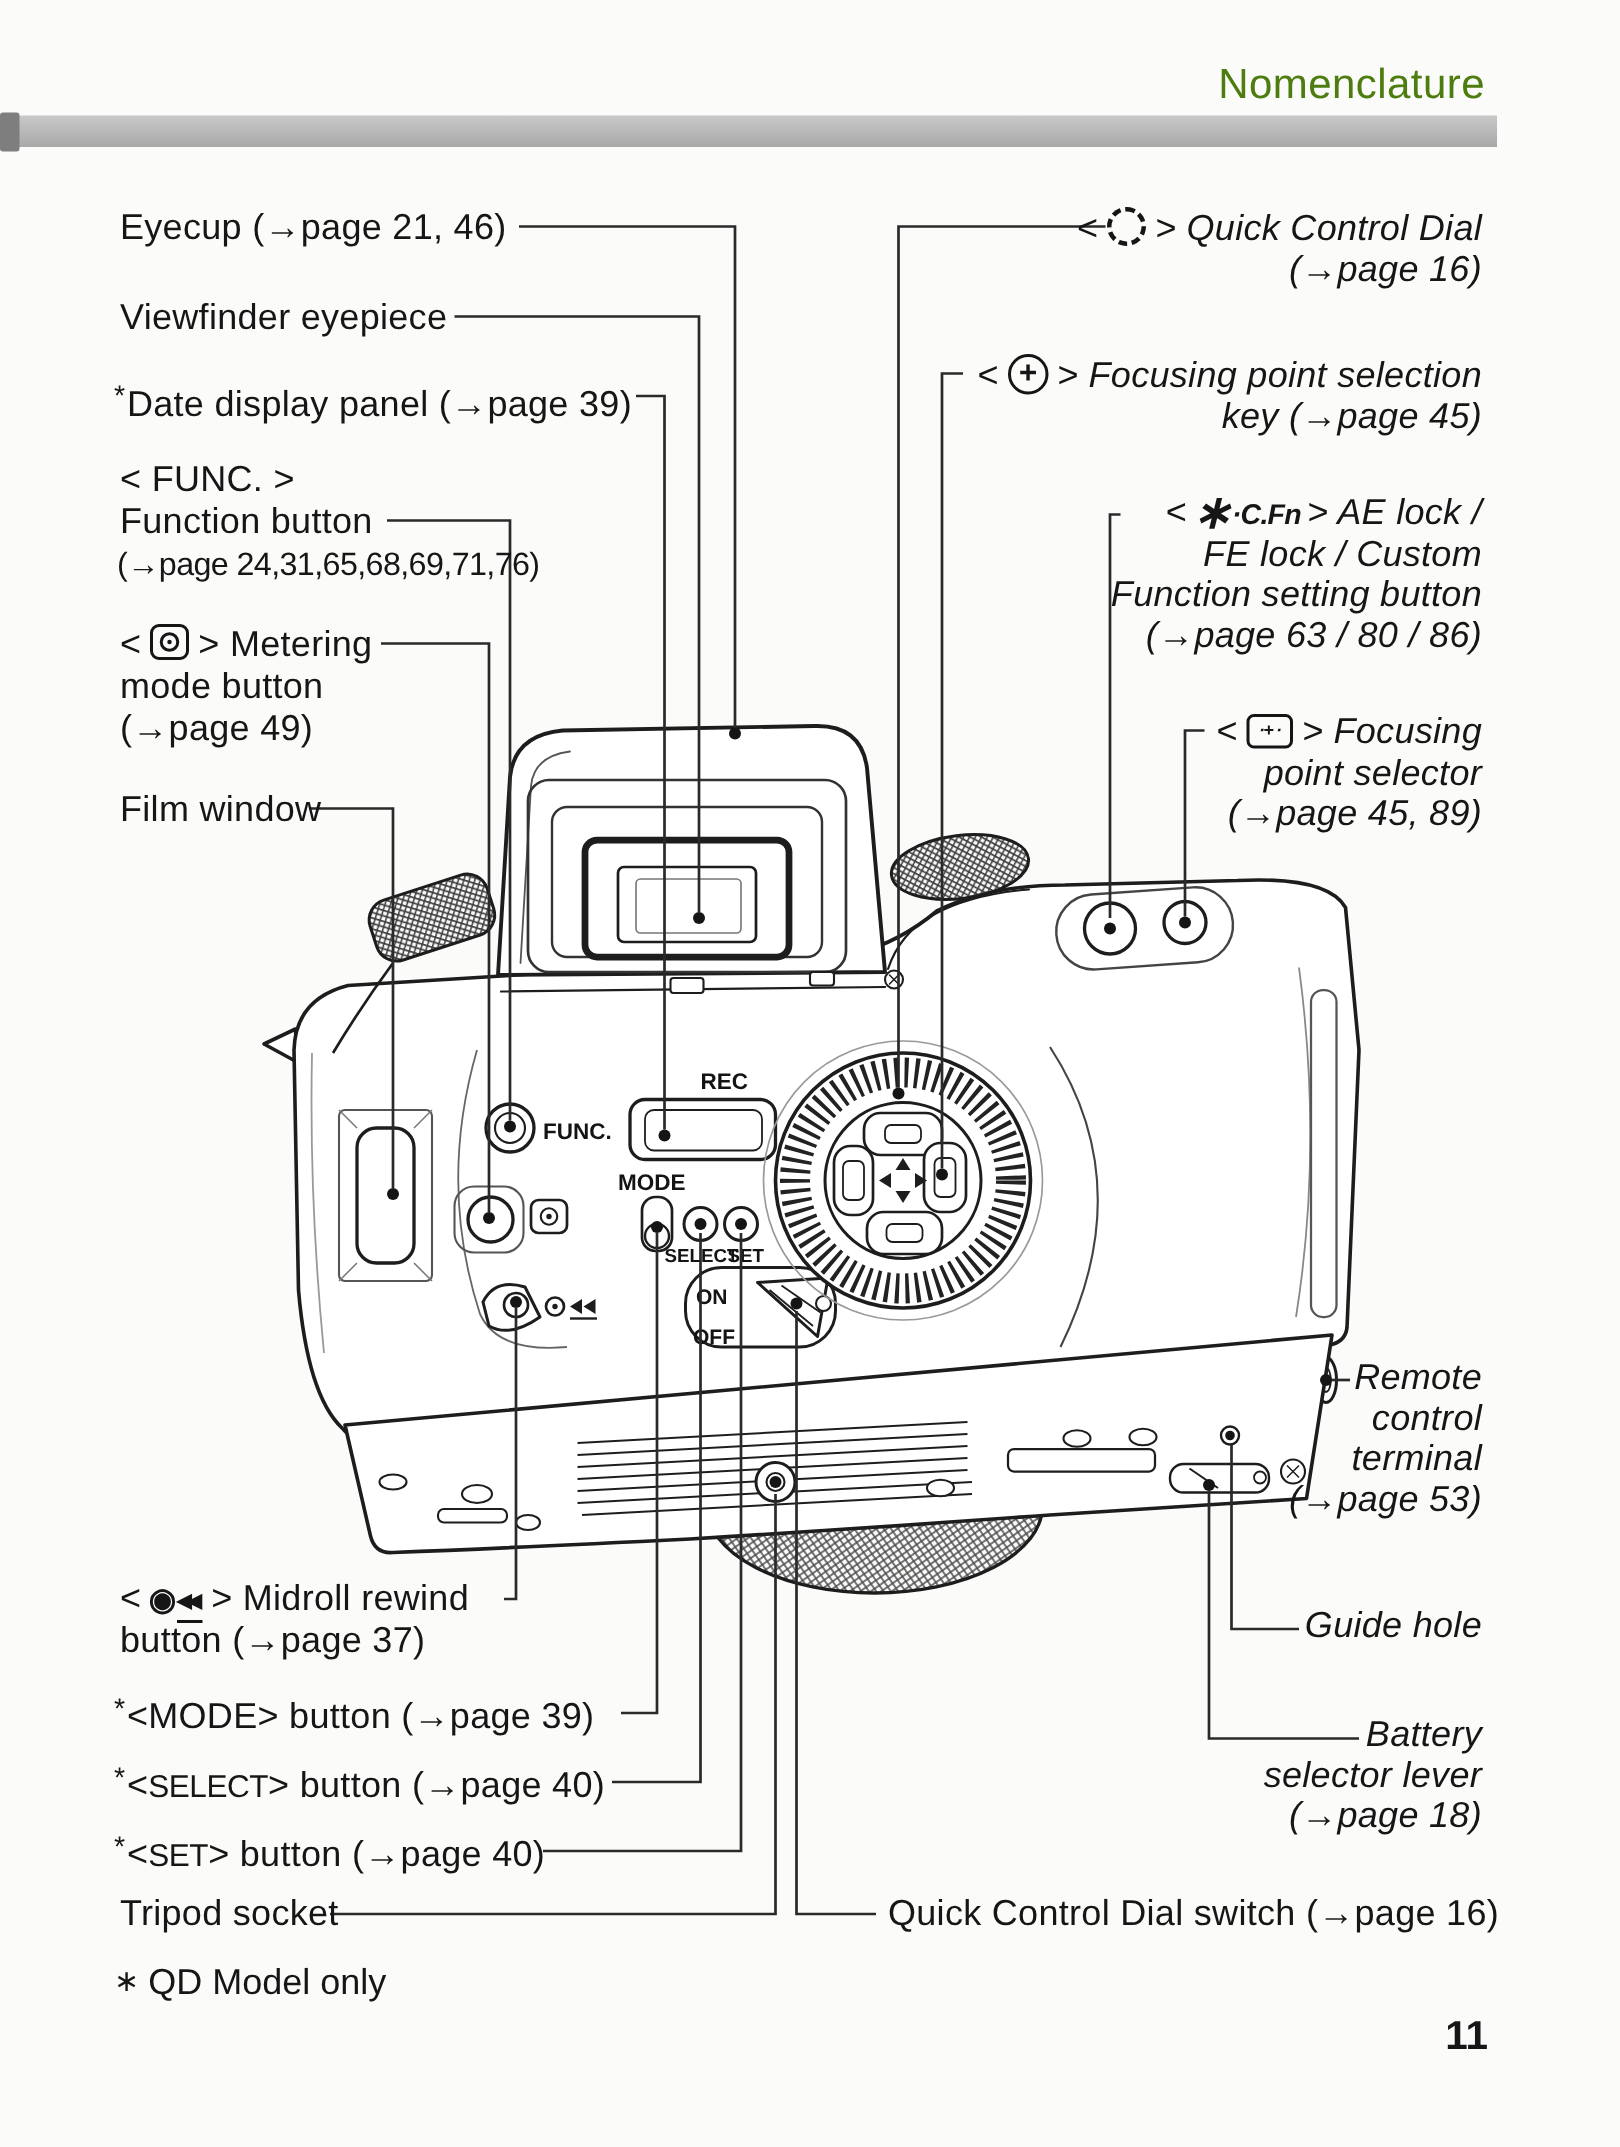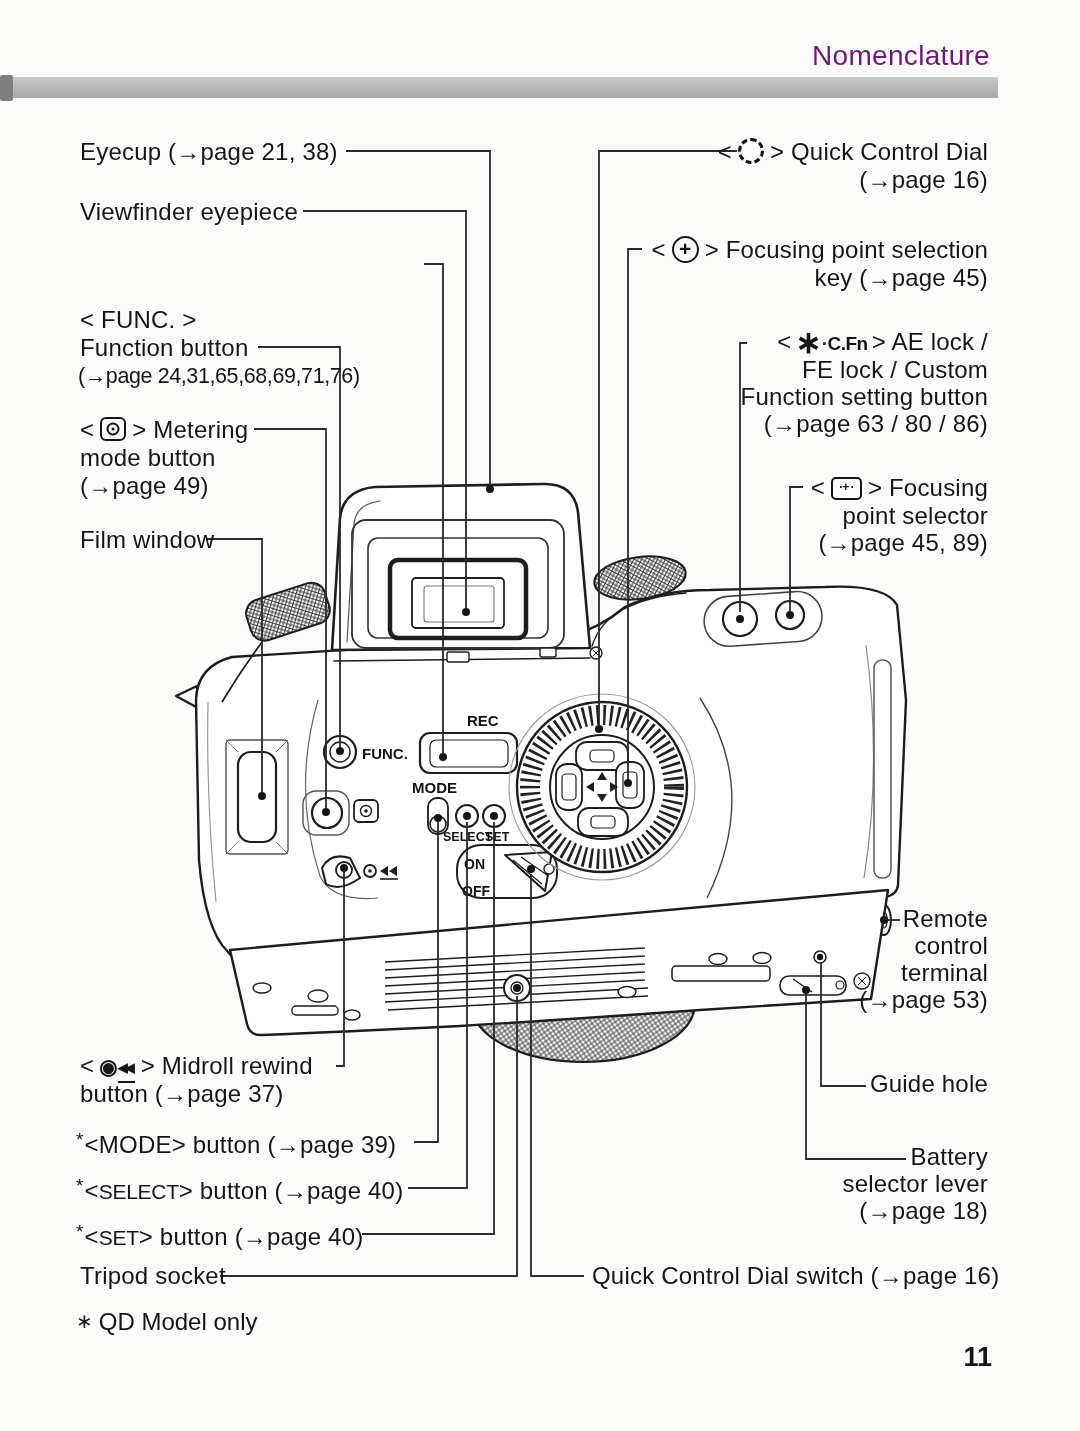--- a/index.html
+++ b/index.html
@@ -5,7 +5,7 @@
   html,body{margin:0;padding:0;}
   body{width:1080px;height:1431px;position:relative;background:#fbfbfa;font-family:"Liberation Sans",sans-serif;color:#161616;overflow:hidden;}
   .page{position:absolute;inset:0;}
-  .title{position:absolute;top:40px;right:90px;font-size:28px;letter-spacing:.3px;color:#701a75;}
+  .title{position:absolute;top:40px;right:90px;font-size:28px;letter-spacing:.3px;color:#4d7c0f;}
   .bar{position:absolute;top:77px;left:0;width:998px;height:21px;background:linear-gradient(180deg,#c9c9c9,#a8a8a8);}
   .bar::before{content:"";position:absolute;left:0;top:-2px;width:13px;height:26px;background:#7e7e7e;border-radius:2px;}
   .lbl{position:absolute;font-size:24px;line-height:27px;white-space:nowrap;letter-spacing:.2px;}

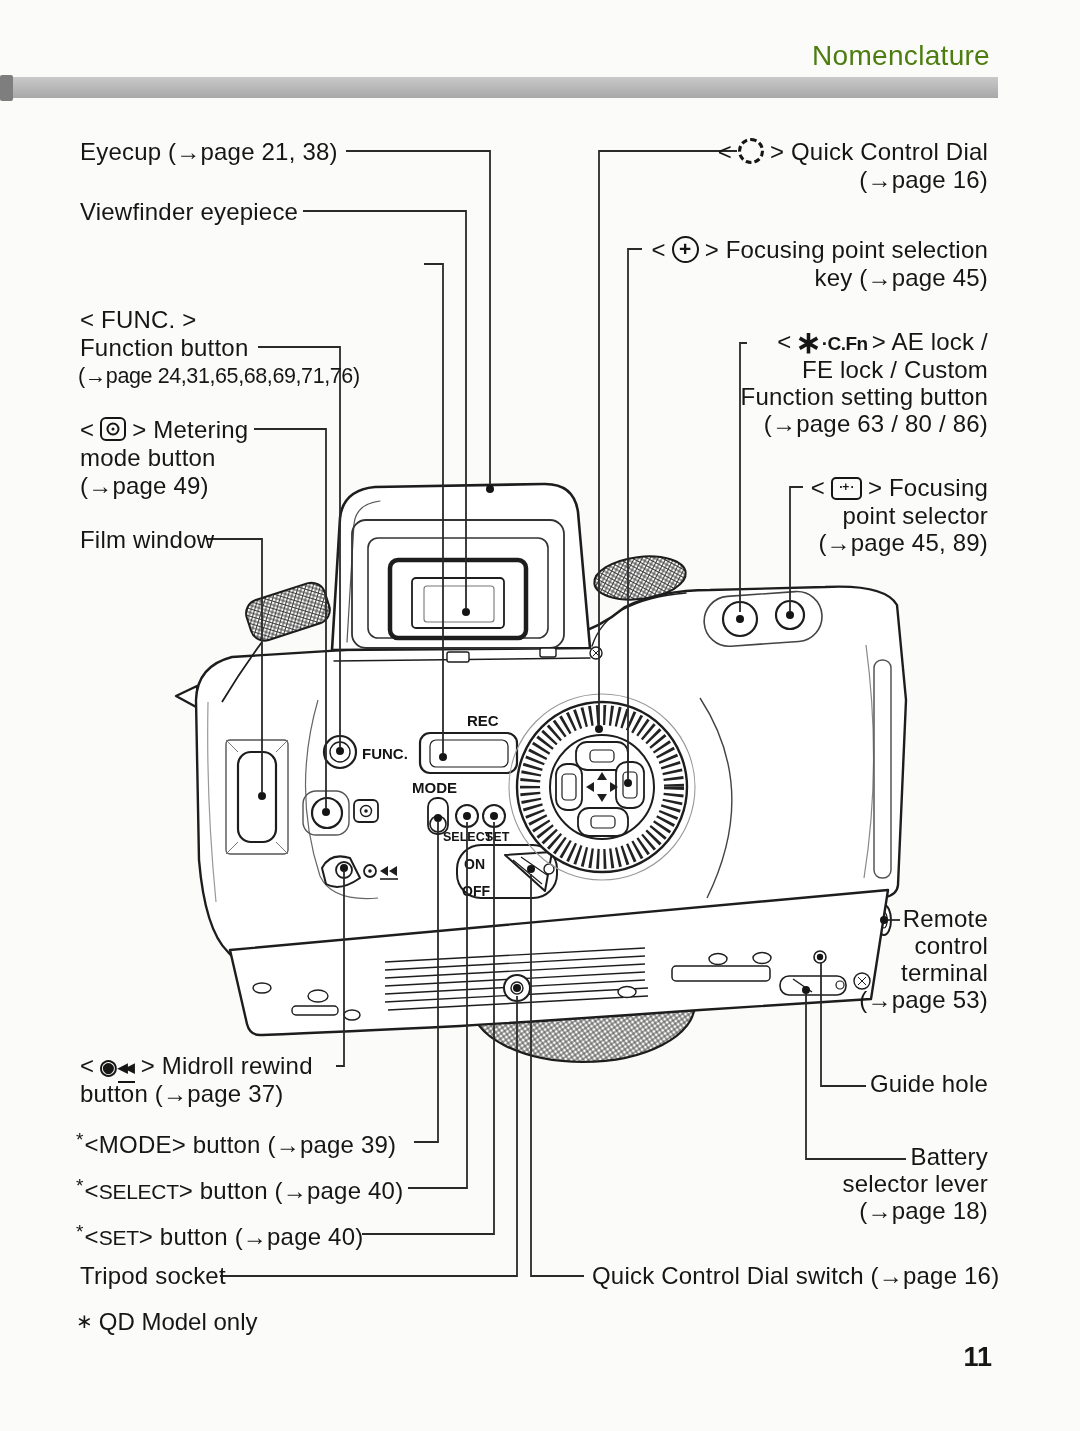--- a/index.html
+++ b/index.html
@@ -266,7 +266,7 @@
   <div class="title">Nomenclature</div>
   <div class="bar"></div>
 
-  <div class="lbl" style="left:80px;top:138px"><span>Eyecup (→page 21, 38)</span></div>
+  <div class="lbl" style="left:80px;top:138px"><span>Eyecup (→page 21, 46)</span></div>
   <div class="lbl" style="left:80px;top:198px"><span>Viewfinder eyepiece</span></div>
 
   <div class="lbl" style="left:80px;top:306px"><span>&lt; FUNC. &gt;</span></div>

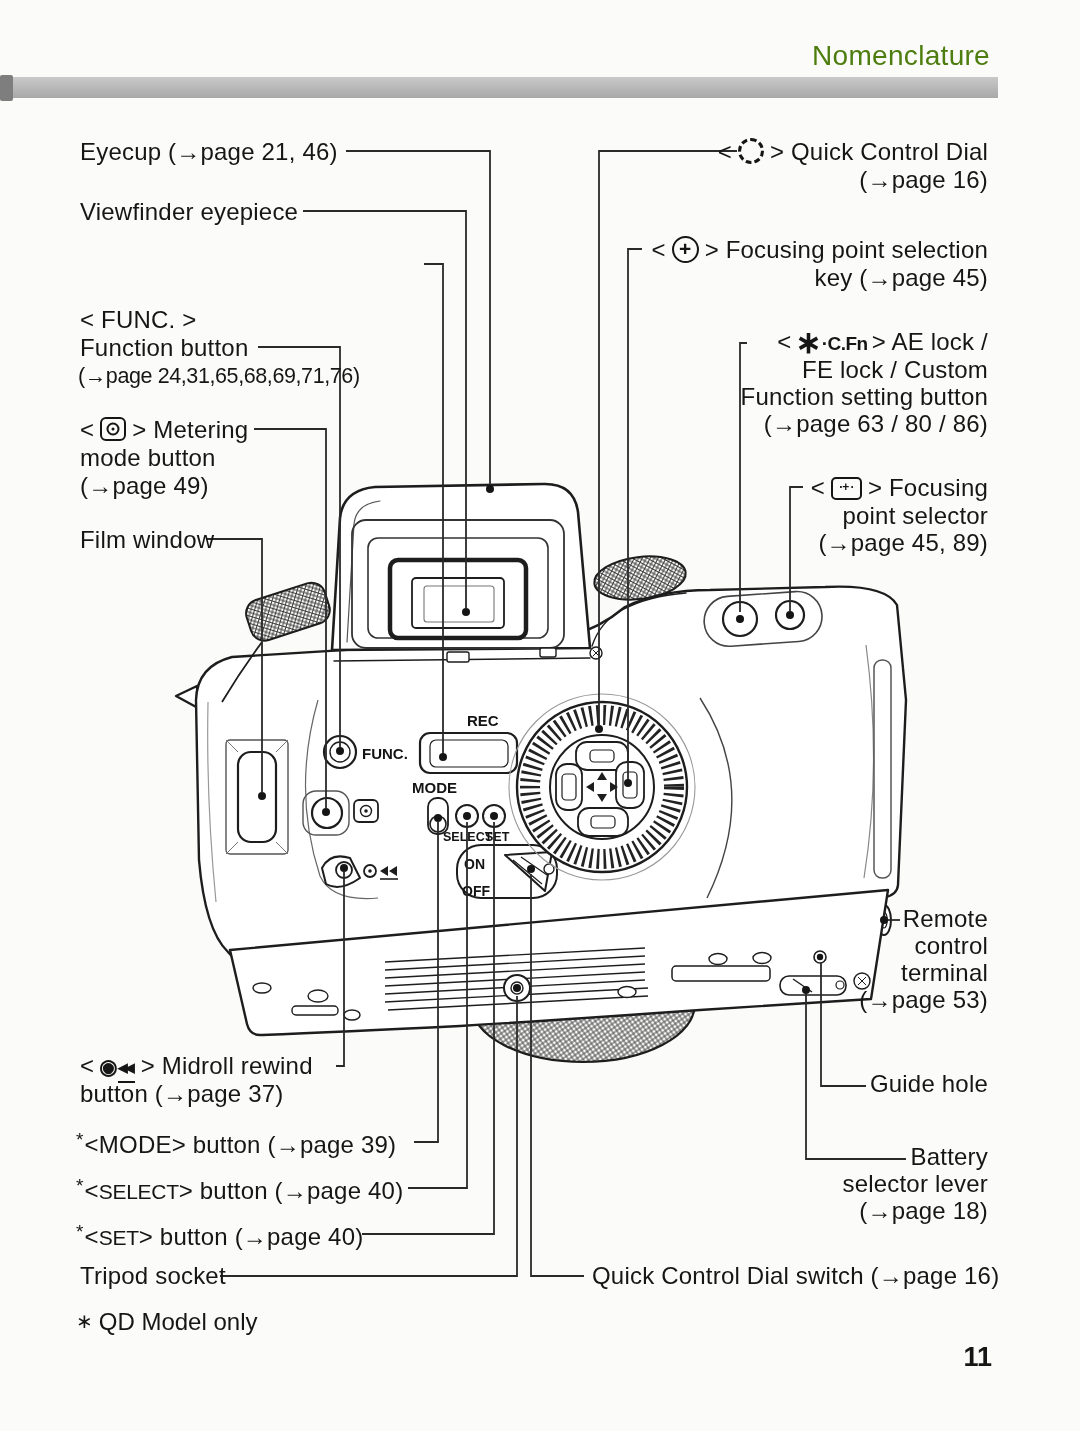--- a/index.html
+++ b/index.html
@@ -9,7 +9,7 @@
   .bar{position:absolute;top:77px;left:0;width:998px;height:21px;background:linear-gradient(180deg,#c9c9c9,#a8a8a8);}
   .bar::before{content:"";position:absolute;left:0;top:-2px;width:13px;height:26px;background:#7e7e7e;border-radius:2px;}
   .lbl{position:absolute;font-size:24px;line-height:27px;white-space:nowrap;letter-spacing:.2px;}
-  .r{text-align:left;}
+  .r{text-align:left;font-style:italic;}
   .sm{font-size:21.5px;letter-spacing:-.4px;}
   .cond{font-size:21px;letter-spacing:-.3px;}
   .star{font-size:19px;vertical-align:7px;margin-right:1px;}

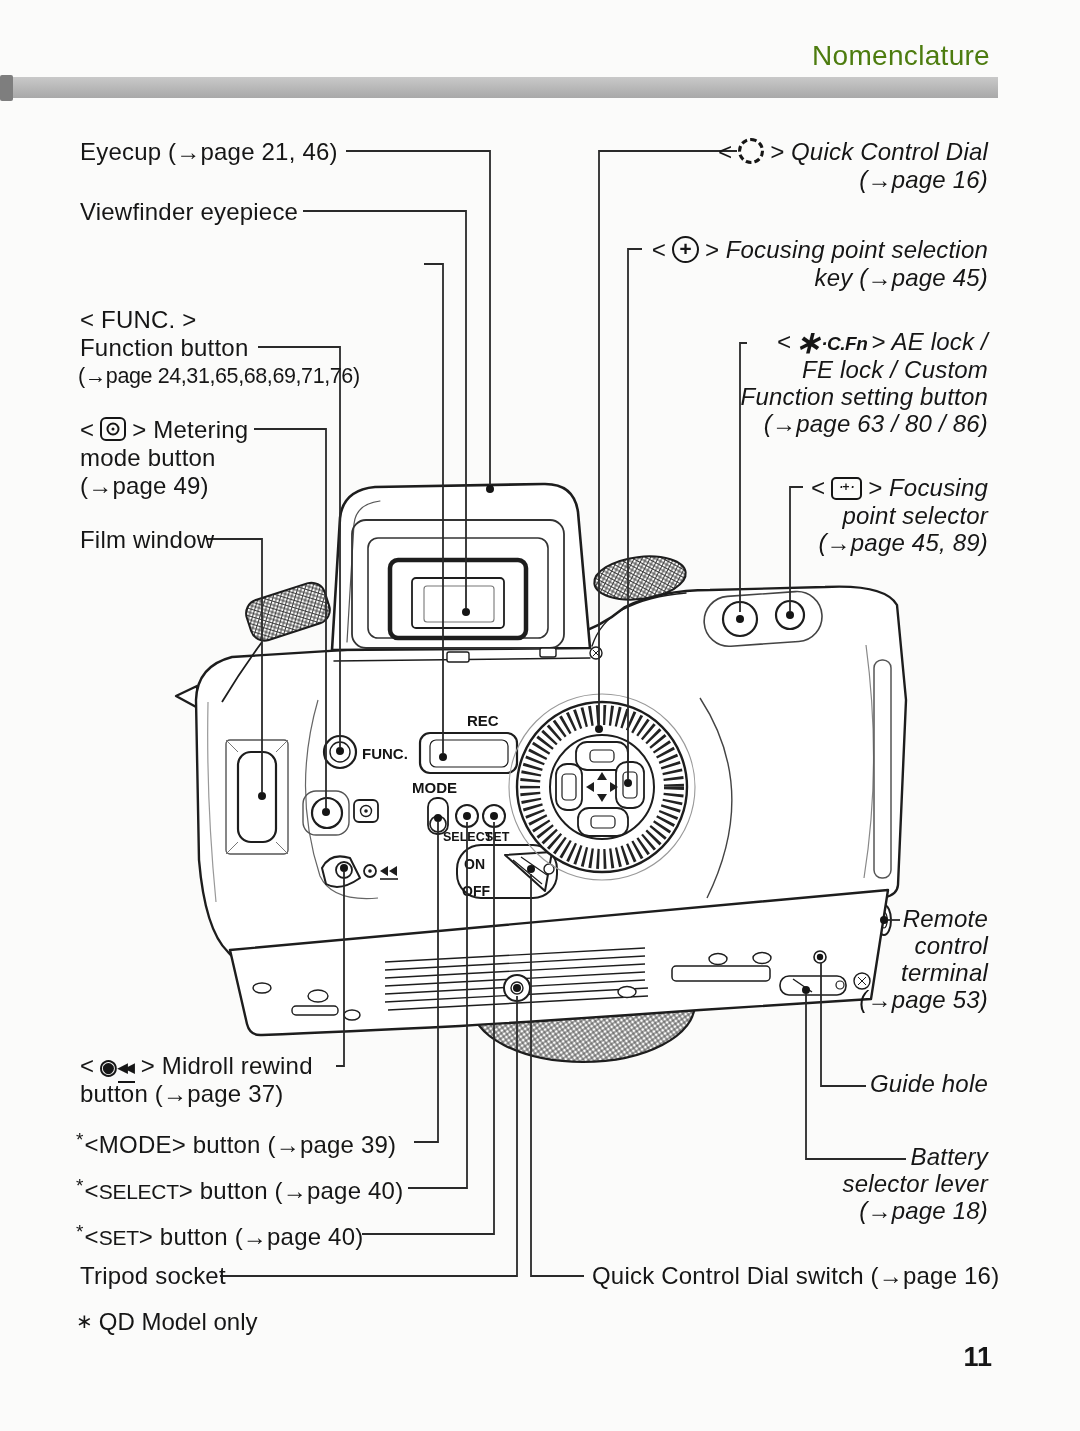--- a/index.html
+++ b/index.html
@@ -268,6 +268,7 @@
 
   <div class="lbl" style="left:80px;top:138px"><span>Eyecup (→page 21, 46)</span></div>
   <div class="lbl" style="left:80px;top:198px"><span>Viewfinder eyepiece</span></div>
+  <div class="lbl" style="left:76px;top:251px"><span class="star">*</span><span>Date display panel (→page 39)</span></div>
 
   <div class="lbl" style="left:80px;top:306px"><span>&lt; FUNC. &gt;</span></div>
   <div class="lbl" style="left:80px;top:334px"><span>Function button</span></div>

